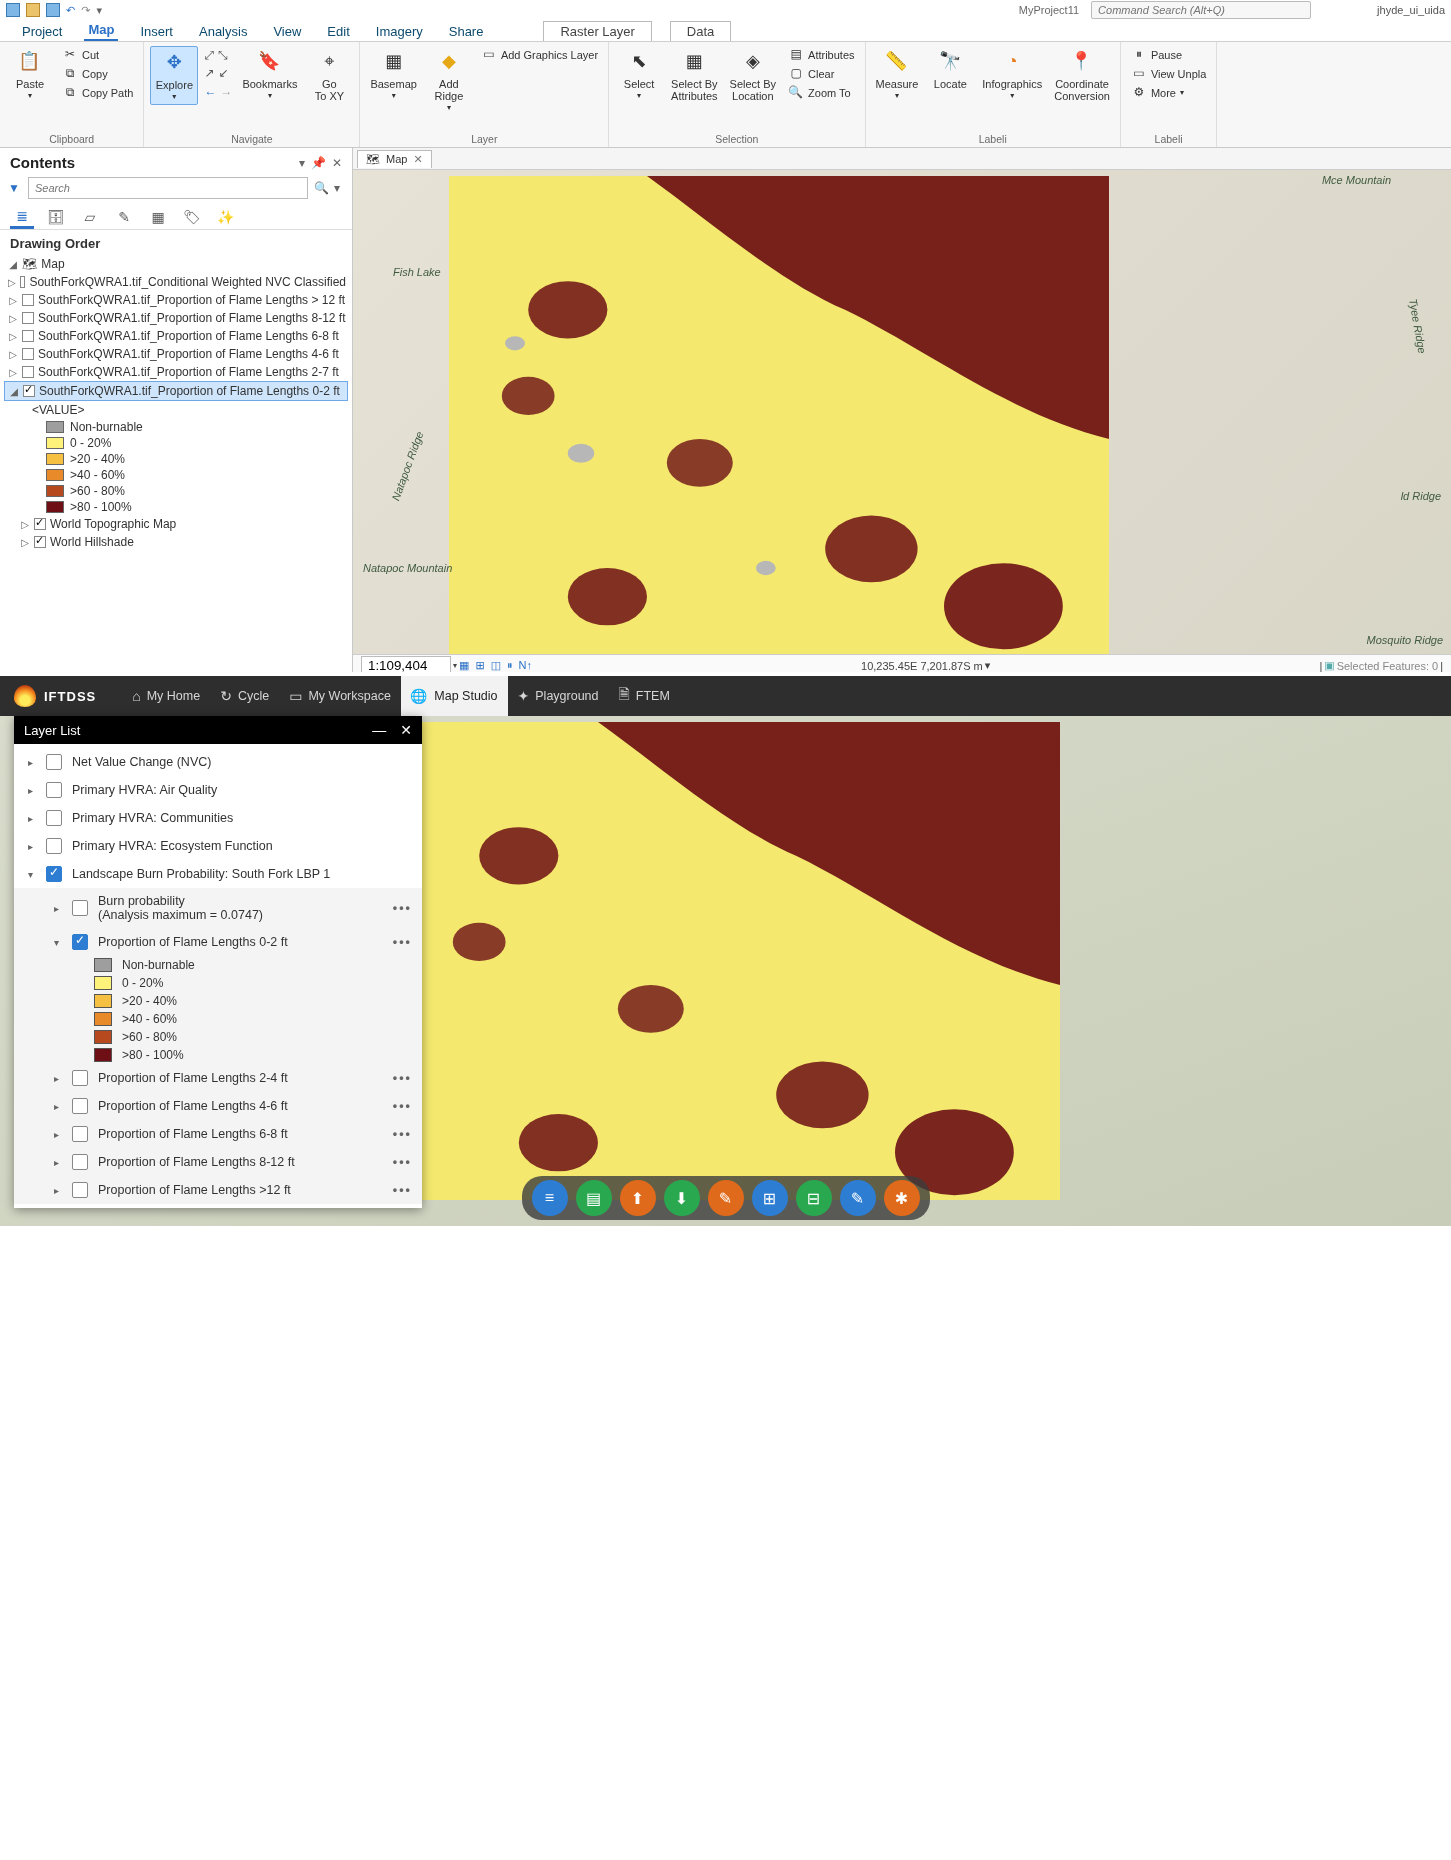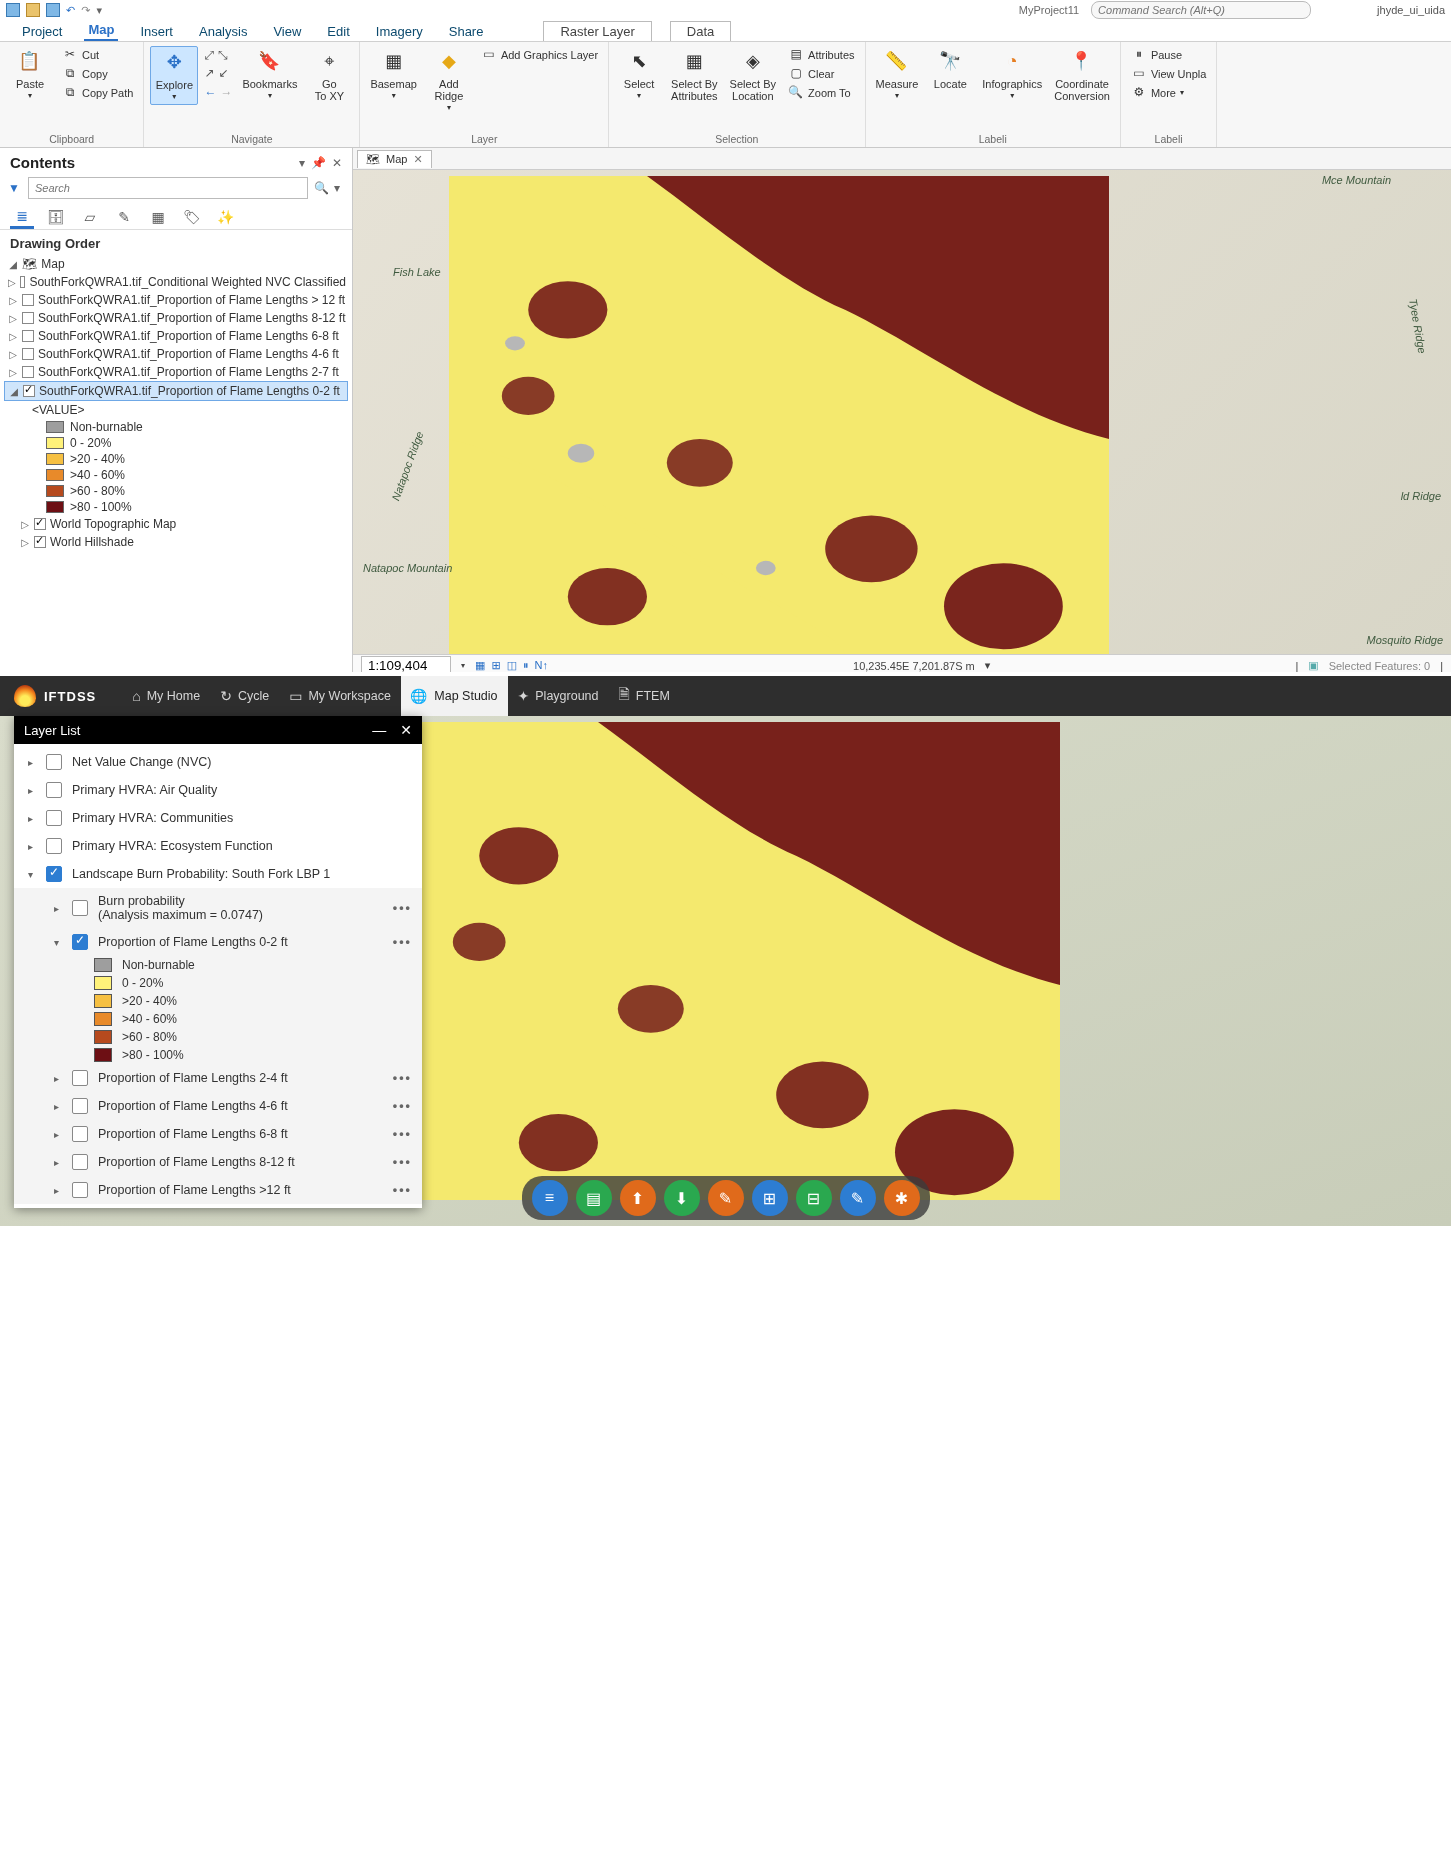--- a/index.html
+++ b/index.html
@@ -11,7 +11,7 @@
 .qat .qat-icon { width: 14px; height: 14px; display: inline-block; }
 .qat .spacer { flex: 1; }
 .qat .proj { color: #6a6a6a; font-size: 11px; margin-right: 6px;}
-.qat .cmd-search { width: 220px; height: 18px; border: 1px solid #bbb; background: #f7f7f7; border-radius: 8px; font-style: italic; padding: 0 6px; font-size: 11px; color: #888;}
+.qat .cmd-search { width: 220px; height: 18px; border: 1px solid #bbb; background: #f7f7f7; border-radius: 2px; font-style: italic; padding: 0 6px; font-size: 11px; color: #888;}
 .qat .user { margin-left: 60px; font-size: 11px; color: #555;}
 
 .menubar { height: 22px; display: flex; align-items: end; gap: 18px; padding: 0 18px; border-bottom: 1px solid #d0d0d0; background: #fff;}

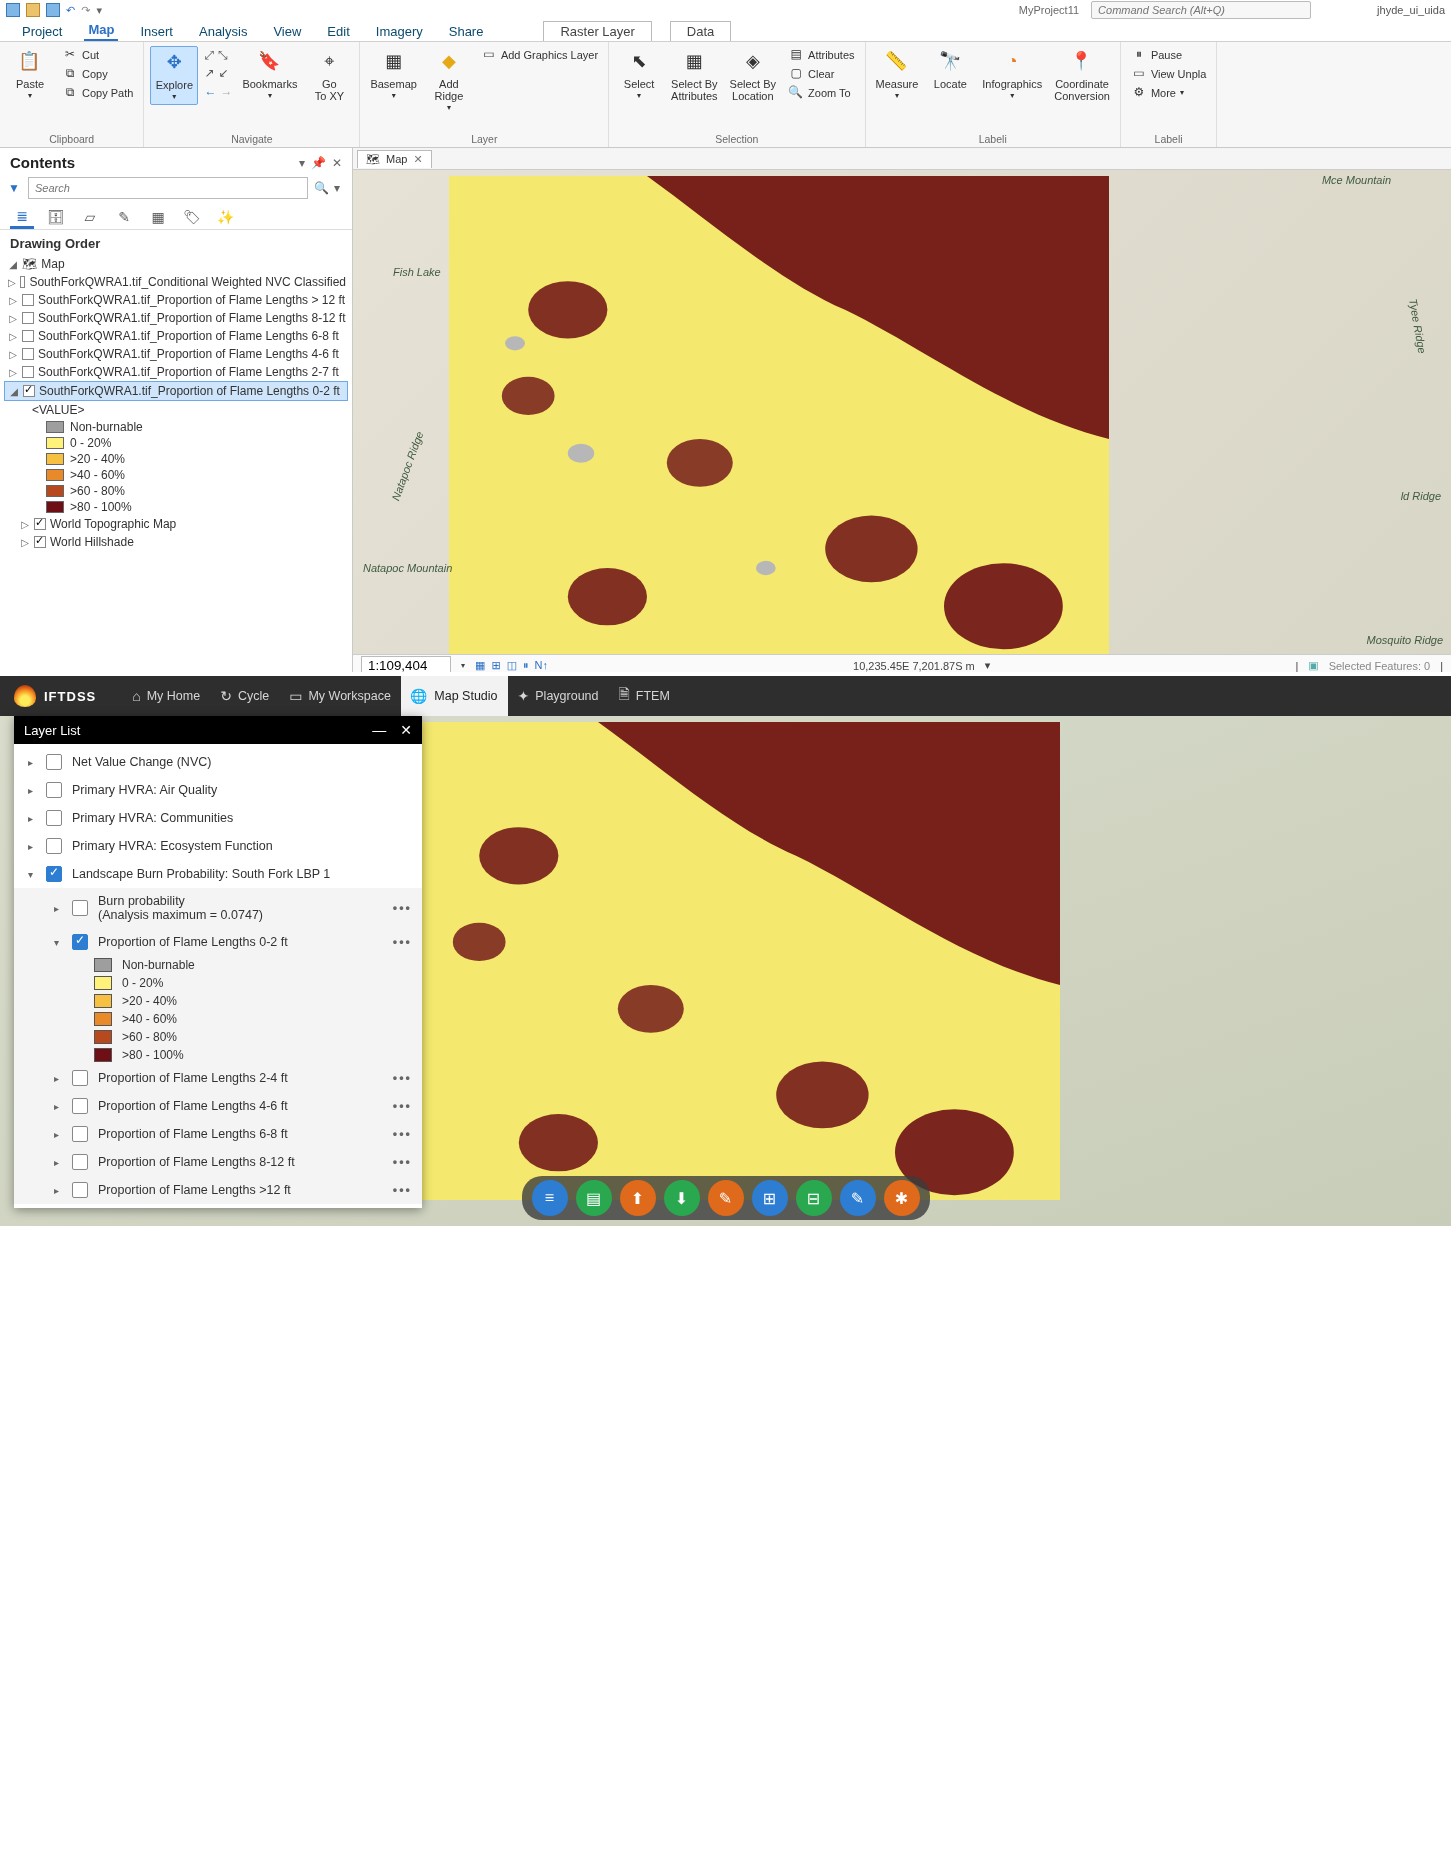--- a/index.html
+++ b/index.html
@@ -62,7 +62,7 @@
 .map-view { flex:1; position:relative; overflow:hidden; background:linear-gradient(135deg,#e6e2d6,#d8d6c7);}
 .map-view .raster { position:absolute; }
 .map-view .lbl { position:absolute; font-size:11px; color:#3f5a3f; font-style:italic;}
-.status { height:22px; border-top:1px solid #ccc; background:#fafafa; display:flex; align-items:center; gap:10px; padding:0 8px; font-size:11px; color:#444;}
+.status { height:22px; border-top:1px solid #ccc; background:#fafafa; display:flex; align-items:center; gap:2px; padding:0 8px; font-size:11px; color:#444;}
 .status .scalebox { border:1px solid #bbb; background:#fff; padding:1px 6px; width:90px;}
 .status .tools { display:flex; gap:6px; color:#2b71c7;}
 .status .spacer{flex:1;}

